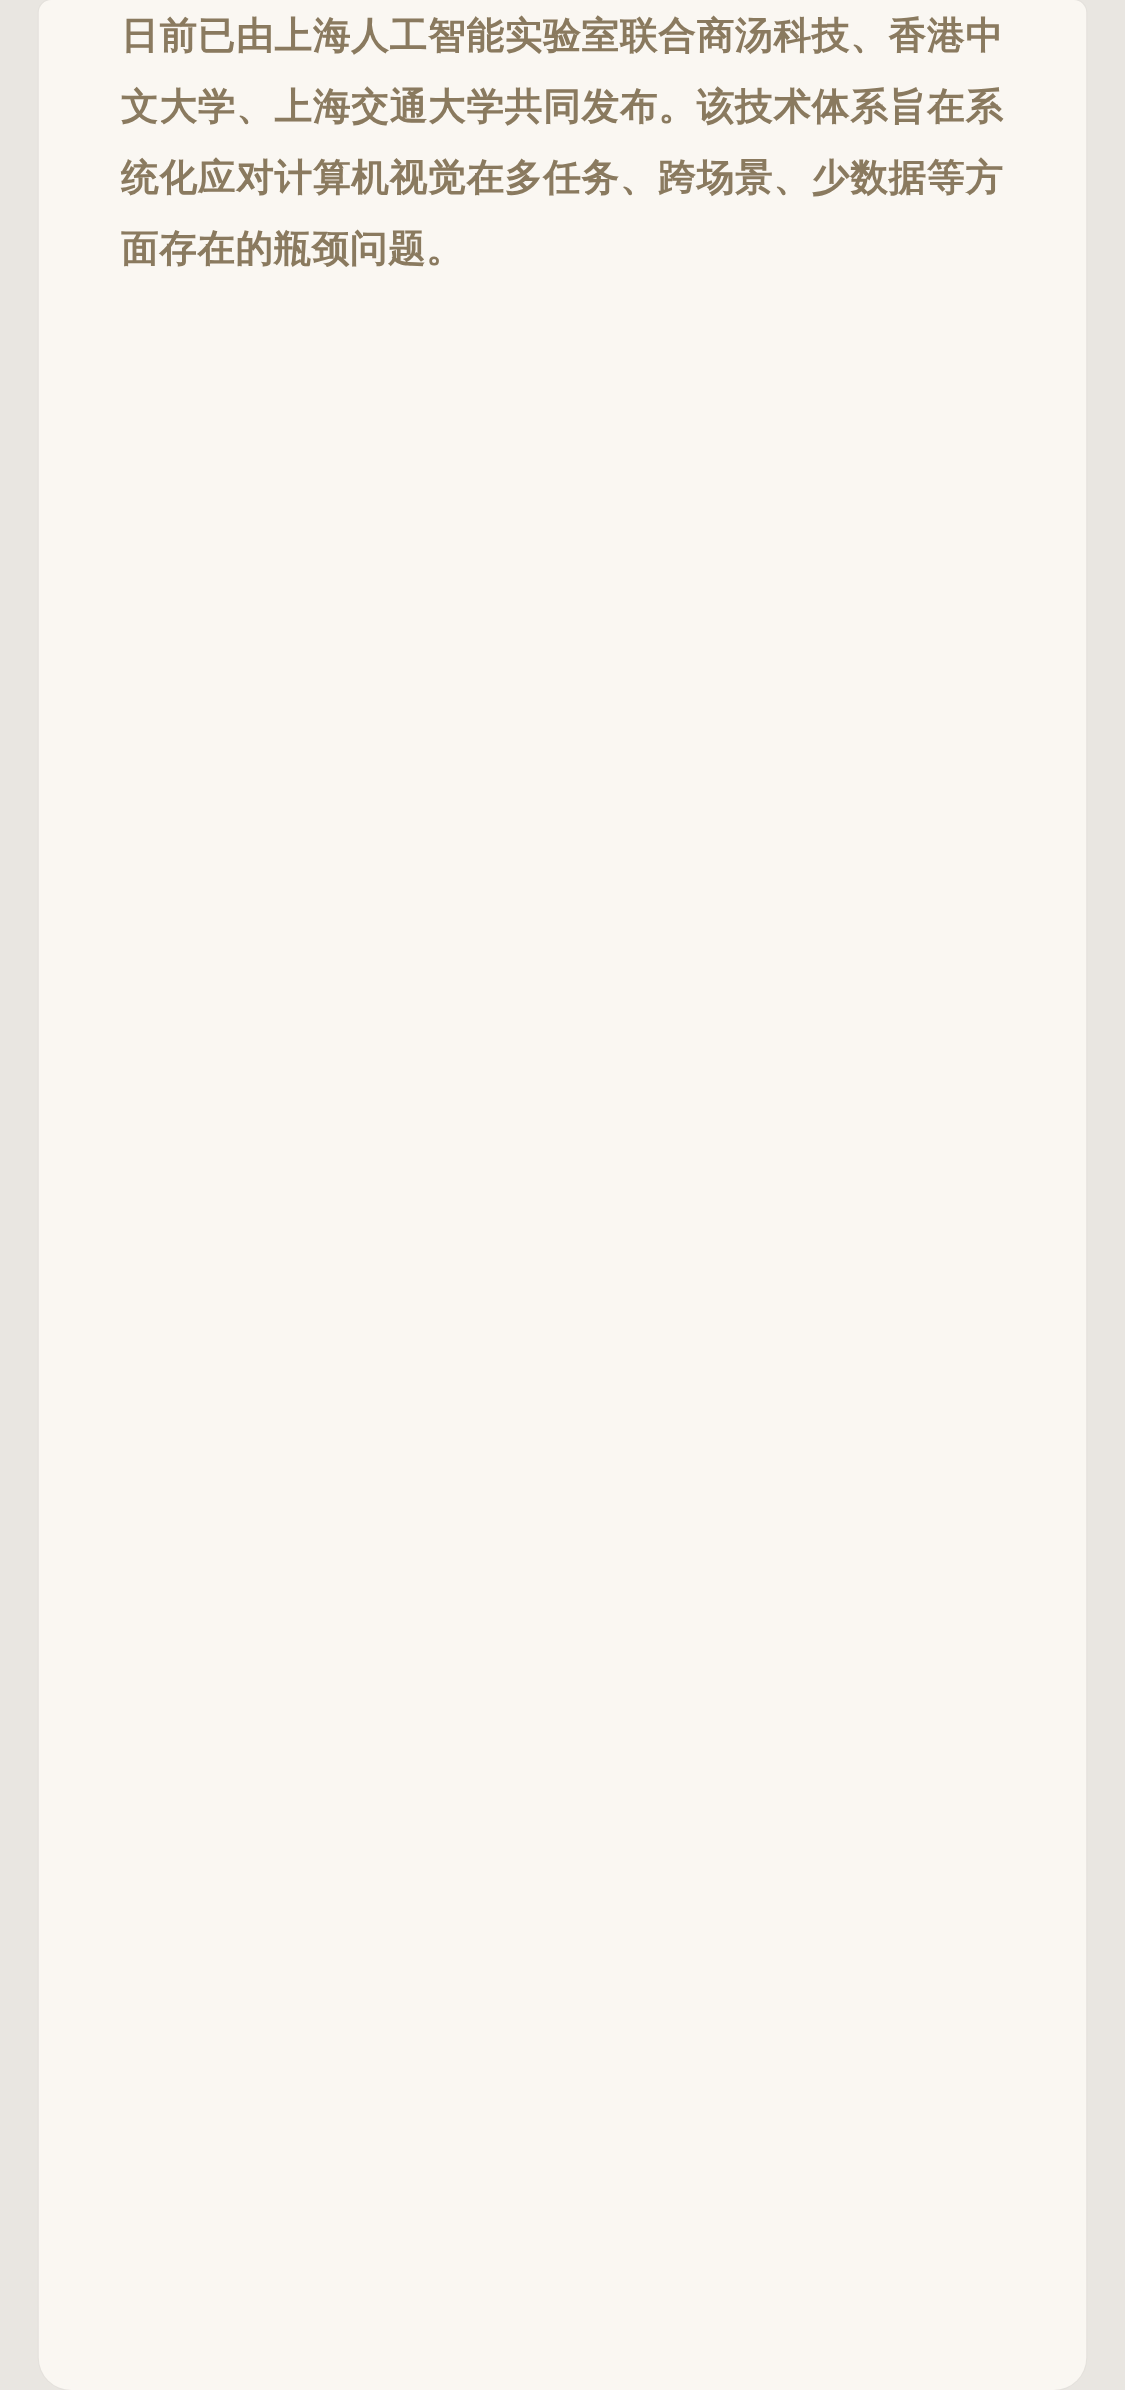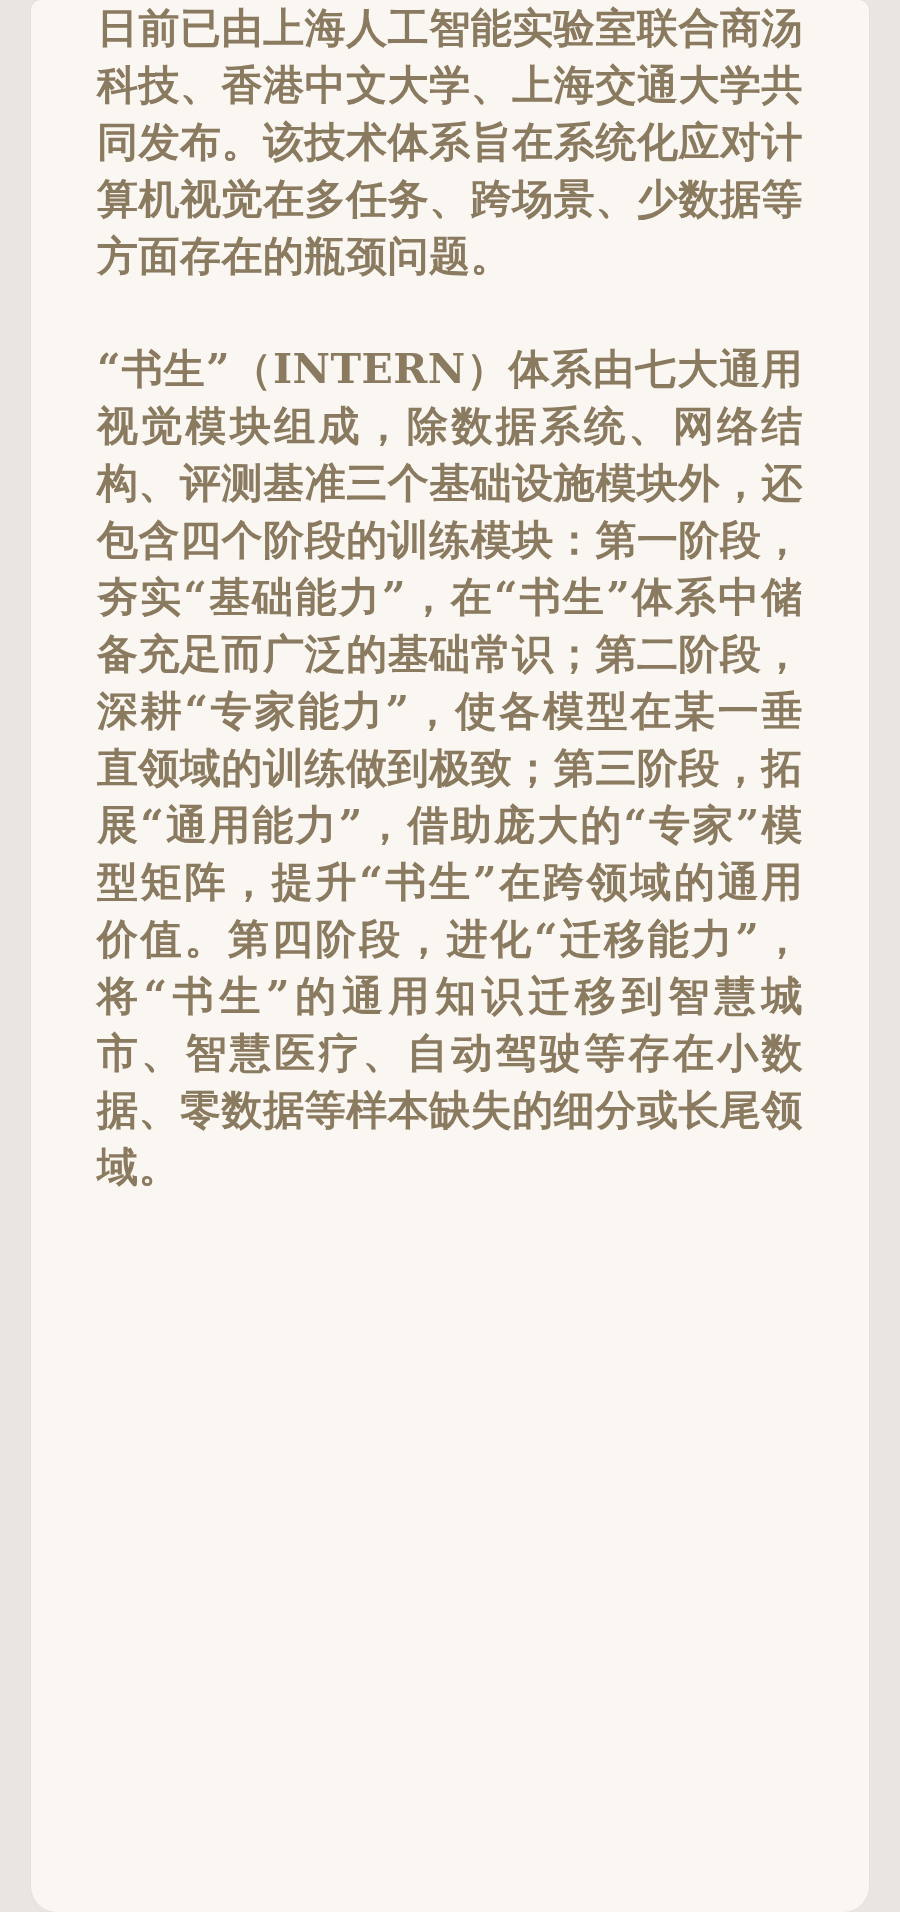--- a/index.html
+++ b/index.html
@@ -38,7 +38,7 @@
   p.para {
     margin: 0;
     color: #8a7a5f;
-    font-size: 41px;
+    font-size: 30px;
     line-height: 57px;
     text-align: justify;
     text-justify: inter-ideograph;

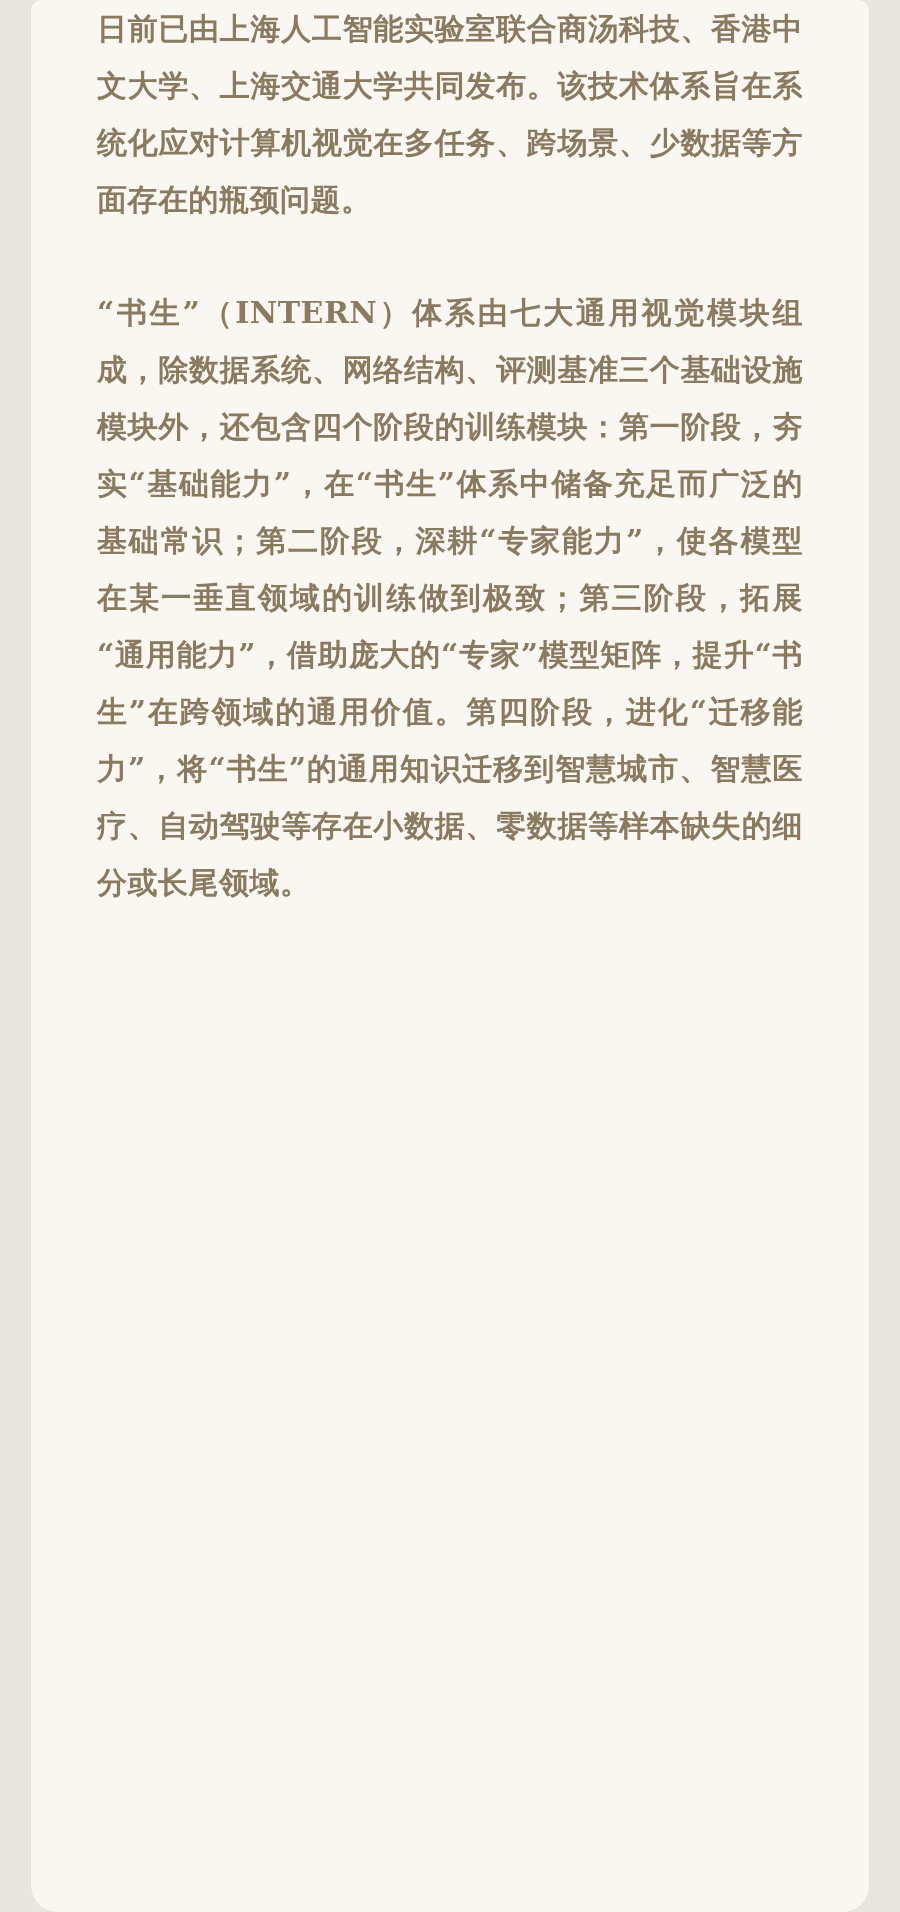--- a/index.html
+++ b/index.html
@@ -62,7 +62,6 @@
   <div class="card">
     <div class="article">
       <p class="para first-para">日前已由上海人工智能实验室联合商汤科技、香港中文大学、上海交通大学共同发布。该技术体系旨在系统化应对计算机视觉在多任务、跨场景、少数据等方面存在的瓶颈问题。</p>
-      <p class="para">“书生”（INTERN）体系由七大通用视觉模块组成，除数据系统、网络结构、评测基准三个基础设施模块外，还包含四个阶段的训练模块：第一阶段，夯实“基础能力”，在“书生”体系中储备充足而广泛的基础常识；第二阶段，深耕“专家能力”，使各模型在某一垂直领域的训练做到极致；第三阶段，拓展“通用能力”，借助庞大的“专家”模型矩阵，提升“书生”在跨领域的通用价值。第四阶段，进化“迁移能力”，将“书生”的通用知识迁移到智慧城市、智慧医疗、自动驾驶等存在小数据、零数据等样本缺失的细分或长尾领域。</p>
     </div>
     <div class="bottom-fade"></div>
   </div>

